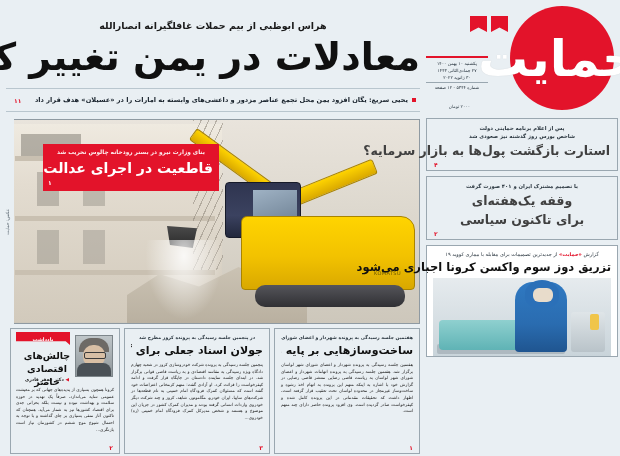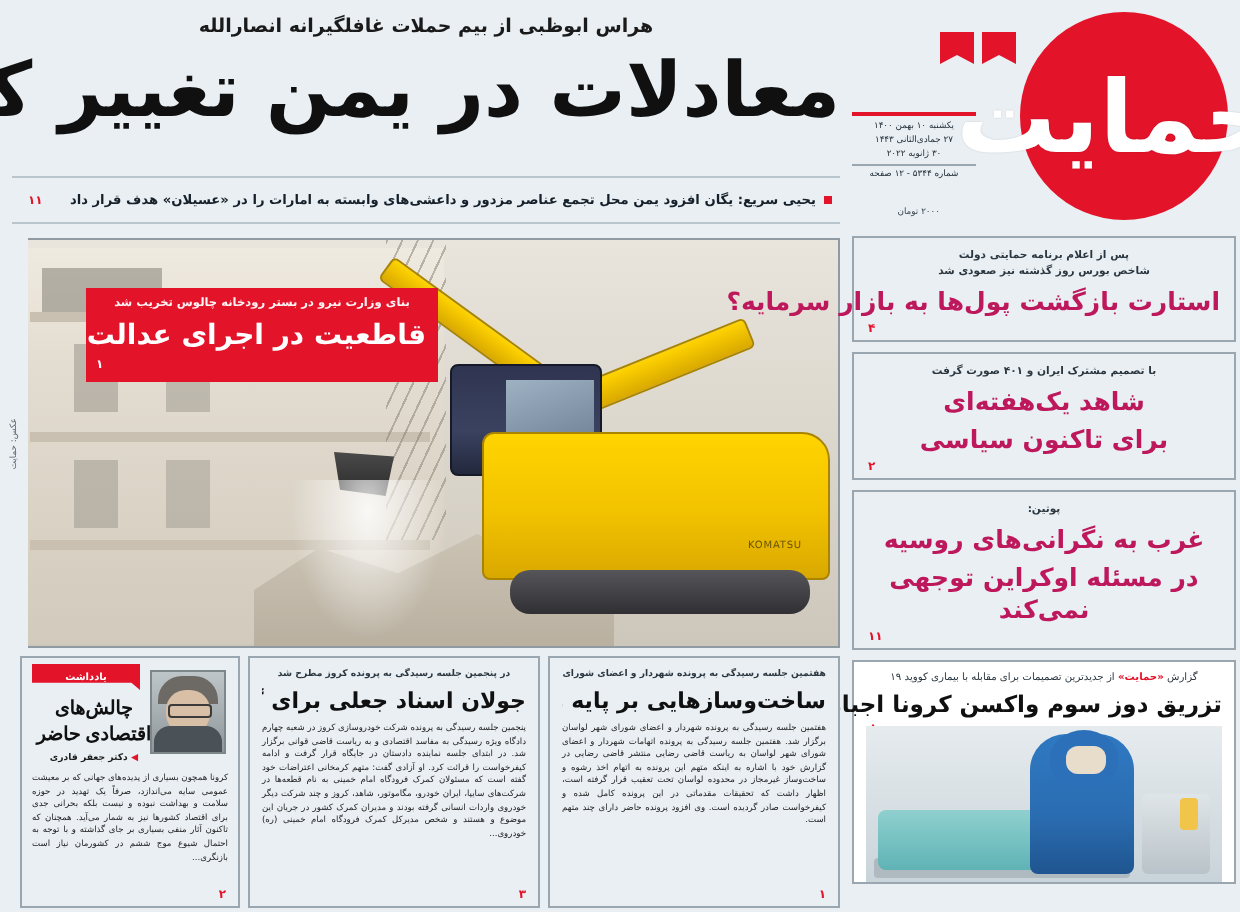--- a/index.html
+++ b/index.html
@@ -63,7 +63,7 @@
 
   
   .lead{
-    position:absolute;top:0;right:200px;width:414px;height:108px;
+    position:absolute;top:12px;right:200px;width:414px;height:108px;
     text-align:center;
   }
   .lead .kicker{

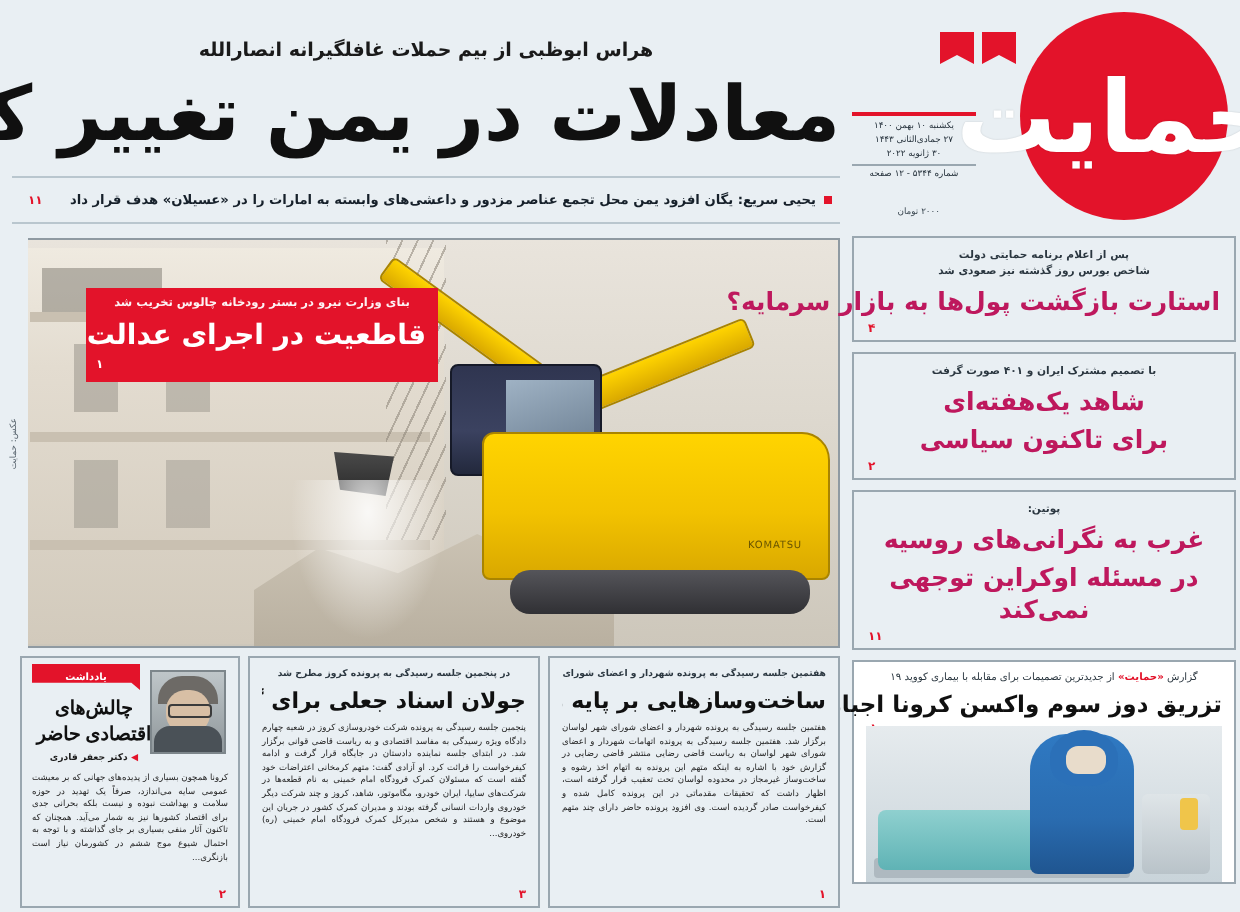--- a/index.html
+++ b/index.html
@@ -193,7 +193,7 @@
     font-size:5.3px;line-height:8px;color:#2b3740;font-weight:bold;
   }
   .sb-item .h{
-    font-size:12.5px;font-weight:bold;color:#be185d;line-height:16px;
+    font-size:12.5px;font-weight:bold;color:#404040;line-height:16px;
     margin-top:3px;white-space:nowrap;
   }
   .sb-item .h.two{white-space:normal;}

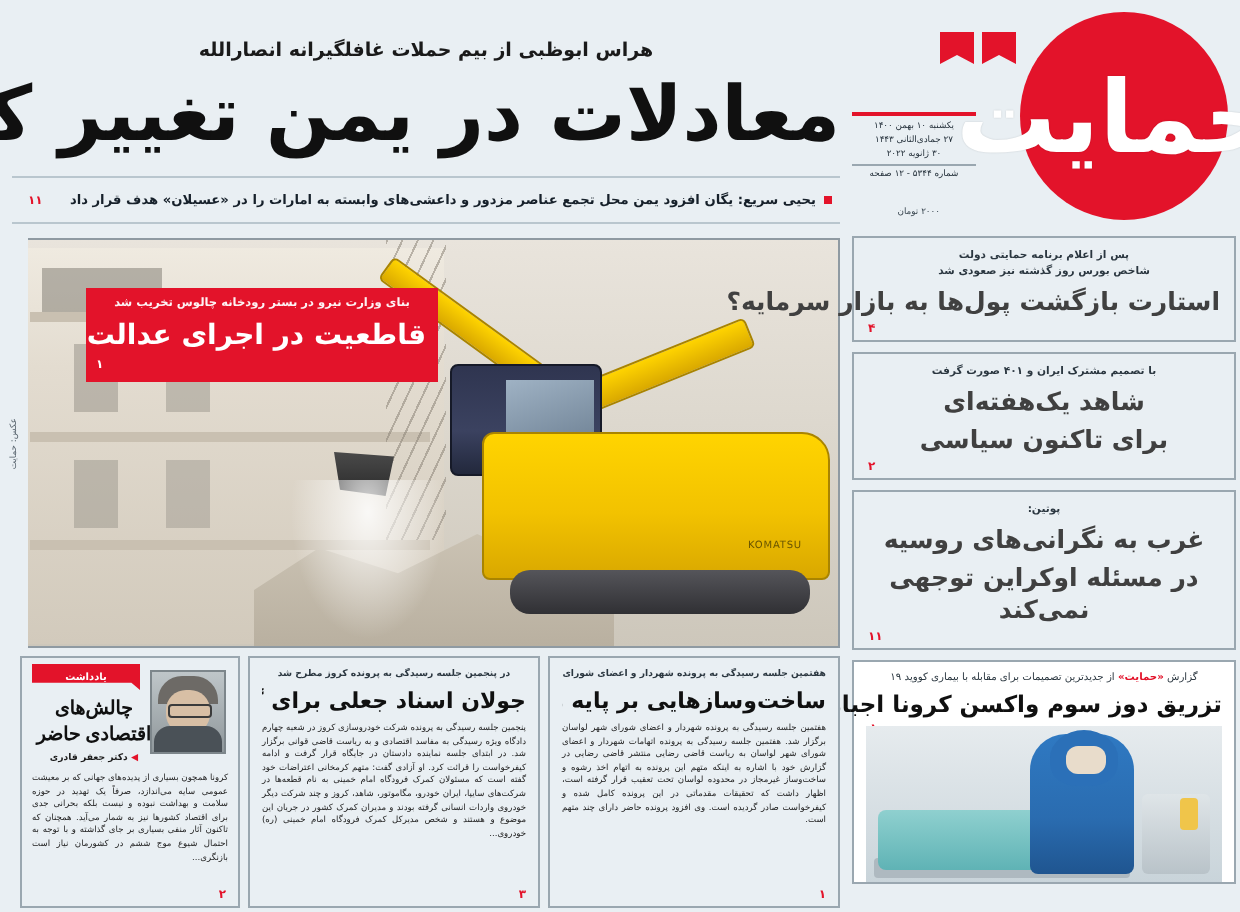--- a/index.html
+++ b/index.html
@@ -386,7 +386,7 @@
 
     <div class="sb-item">
       <div class="k">با تصمیم مشترک ایران و ۴۰۱ صورت گرفت</div>
-      <div class="h two">شاهد یک‌هفته‌ای</div>
+      <div class="h two">وقفه یک‌هفته‌ای</div>
       <div class="h two">برای تاکنون سیاسی</div>
       <div class="pg">۲</div>
     </div>

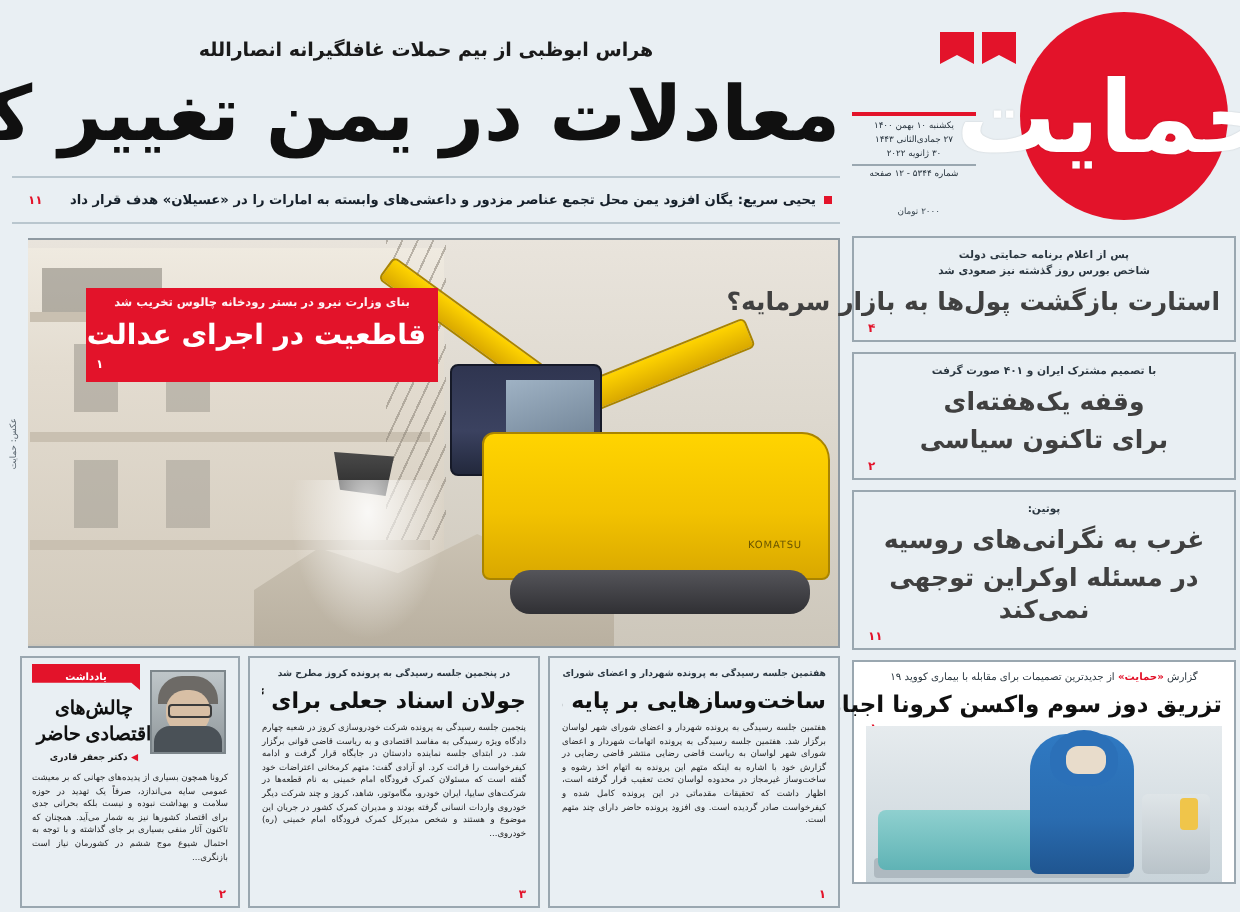--- a/index.html
+++ b/index.html
@@ -391,12 +391,6 @@
       <div class="pg">۲</div>
     </div>
 
-    <div class="sb-item">
-      <div class="k">پوتین:</div>
-      <div class="h two">غرب به نگرانی‌های روسیه</div>
-      <div class="h two">در مسئله اوکراین توجهی نمی‌کند</div>
-      <div class="pg">۱۱</div>
-    </div>
 
     <div class="sb-photo">
       <div class="k">

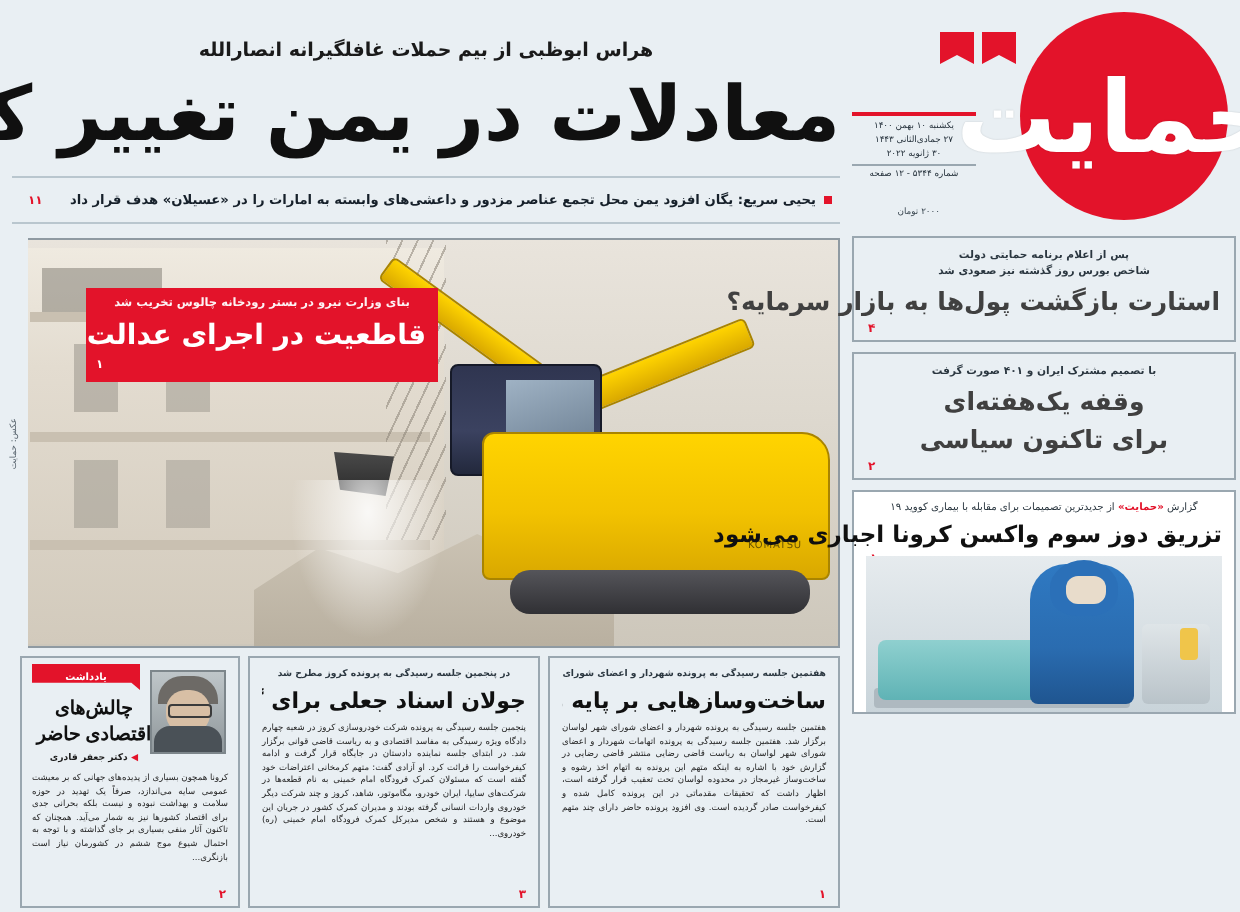--- a/index.html
+++ b/index.html
@@ -291,7 +291,7 @@
   .av-glass{position:absolute;left:8px;top:16px;width:20px;height:5px;border:1px solid #3b3b3b;border-radius:2px;}
   .note .h{
     position:absolute;top:20px;left:6px;width:60px;
-    font-size:9.5px;font-weight:bold;color:#101010;line-height:13px;text-align:center;font-family:Liberation Serif, serif;
+    font-size:9.5px;font-weight:bold;color:#101010;line-height:13px;text-align:center;
   }
   .note .byline{
     position:absolute;top:48px;left:6px;width:60px;text-align:center;

